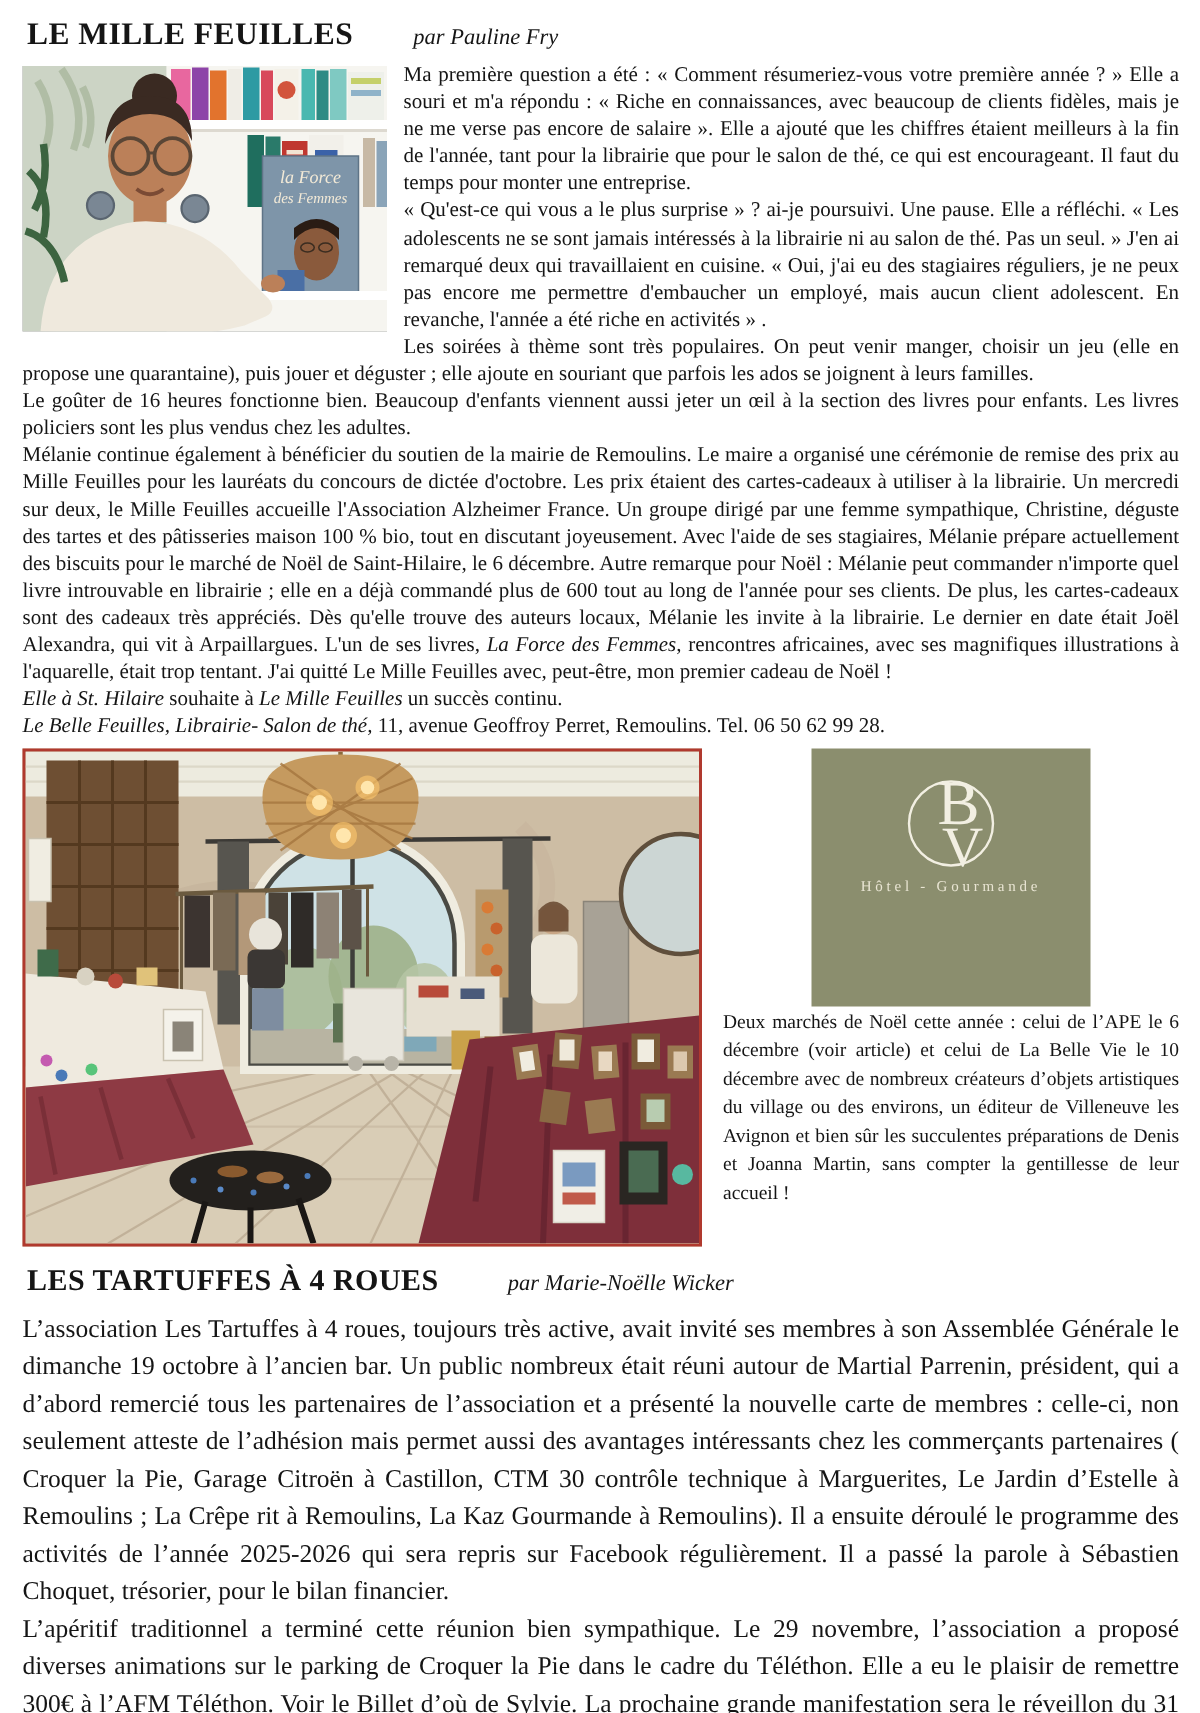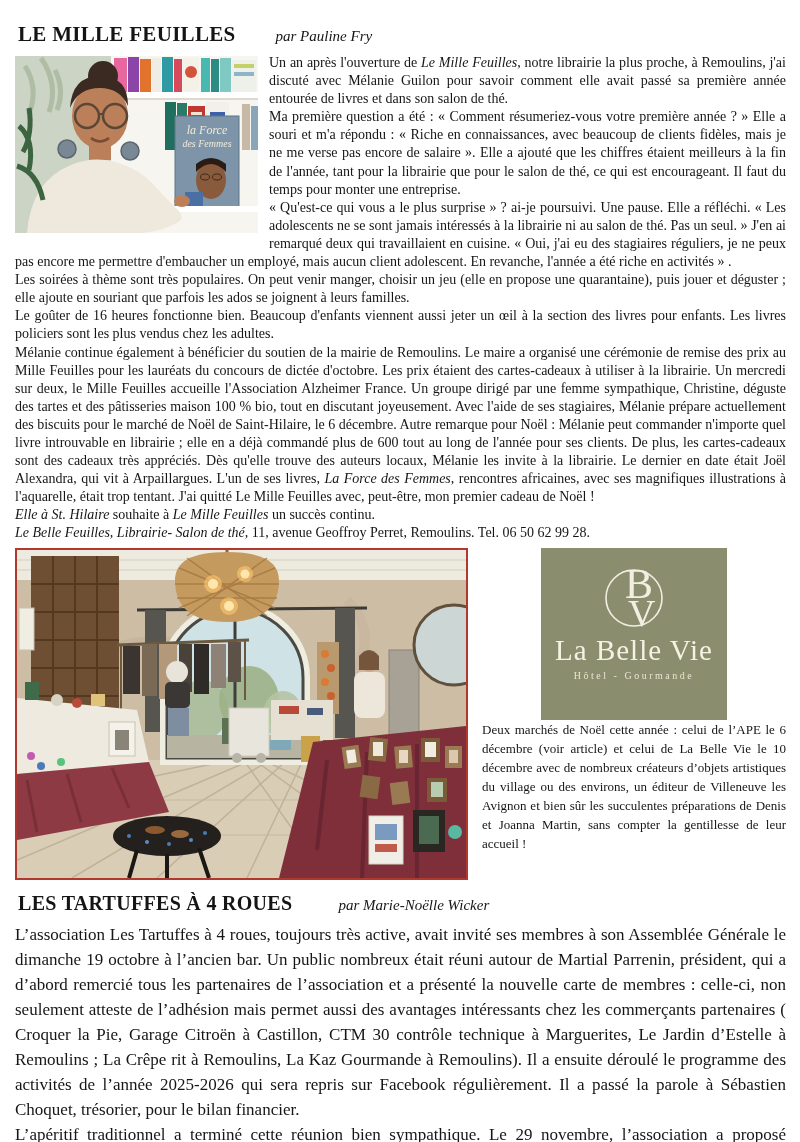--- a/index.html
+++ b/index.html
@@ -4,7 +4,7 @@
 <style>
   html,body{margin:0;padding:0;background:#ffffff;}
   body{width:800px;height:1142px;overflow:hidden;font-family:"Liberation Serif",serif;color:#151515;}
-  .page{box-sizing:border-box;width:800px;height:1142px;padding:20px 14px 0 15px;}
+  .page{box-sizing:border-box;width:800px;height:1142px;padding:8px 14px 0 15px;}
   
   .art-head{margin:2px 0 7px 3px;white-space:nowrap;}
   .art-title{display:inline;font-size:21px;font-weight:bold;letter-spacing:.3px;margin:0;}

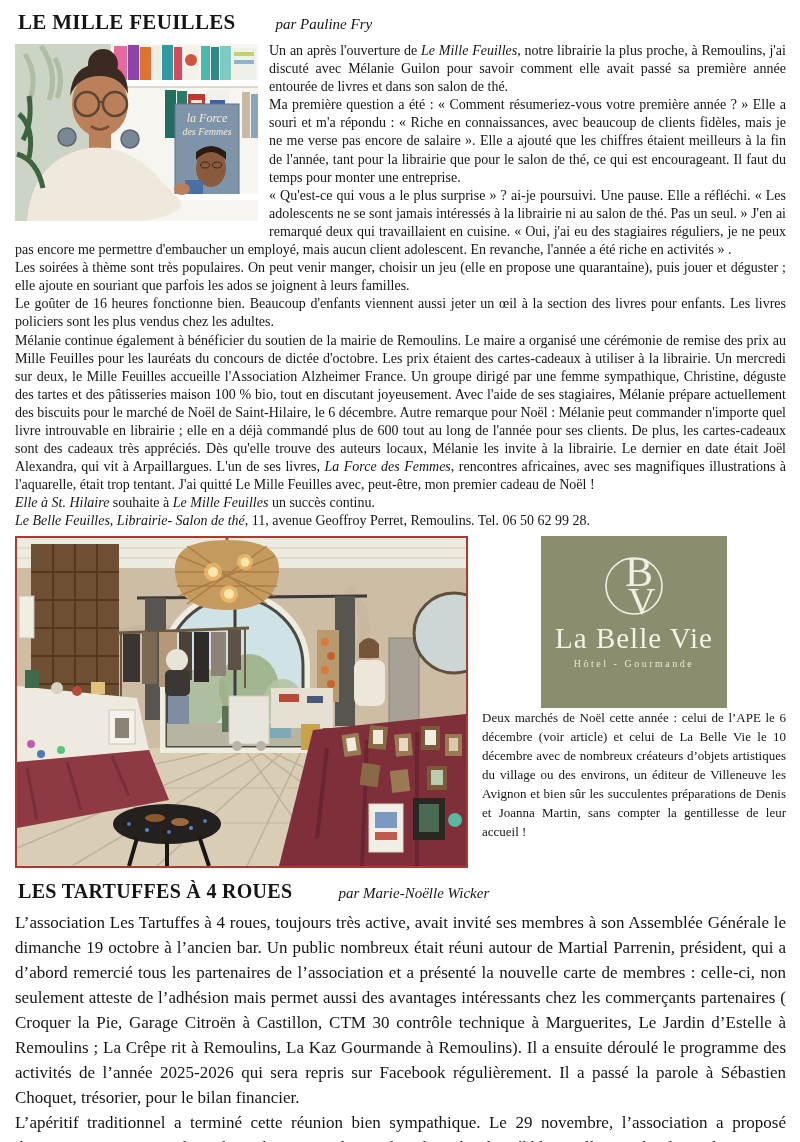--- a/index.html
+++ b/index.html
@@ -112,7 +112,6 @@
       </svg>
     </div>
 
-    <p class="just">Un an après l'ouverture de <i>Le Mille Feuilles</i>, notre librairie la plus proche, à Remoulins,  j'ai discuté avec Mélanie Guilon pour savoir comment elle avait passé sa première année entourée de livres et dans son salon de thé.</p>
     <p class="just">Ma première question a été : « Comment résumeriez-vous votre première année ? » Elle a souri et m'a répondu : « Riche en connaissances, avec beaucoup de clients fidèles, mais je ne me verse pas encore de salaire ».  Elle a ajouté que les chiffres étaient meilleurs à la fin de l'année, tant pour la librairie que pour le salon de thé, ce qui est encourageant. Il faut du temps pour monter une entreprise.</p>
     <p class="just">« Qu'est-ce qui vous a le plus surprise » ? ai-je poursuivi. Une pause. Elle a réfléchi. « Les adolescents ne se sont jamais intéressés à la librairie ni au salon de thé. Pas un seul. »  J'en ai remarqué deux qui travaillaient en cuisine. « Oui, j'ai eu des stagiaires réguliers,  je ne peux pas encore me permettre d'embaucher un employé, mais aucun client adolescent. En revanche, l'année a été riche en activités » .</p>
     <p class="just">Les soirées à thème sont très populaires. On peut venir manger, choisir un jeu (elle en propose une quarantaine), puis jouer et déguster ; elle ajoute en souriant que parfois les ados se joignent à leurs familles.</p>

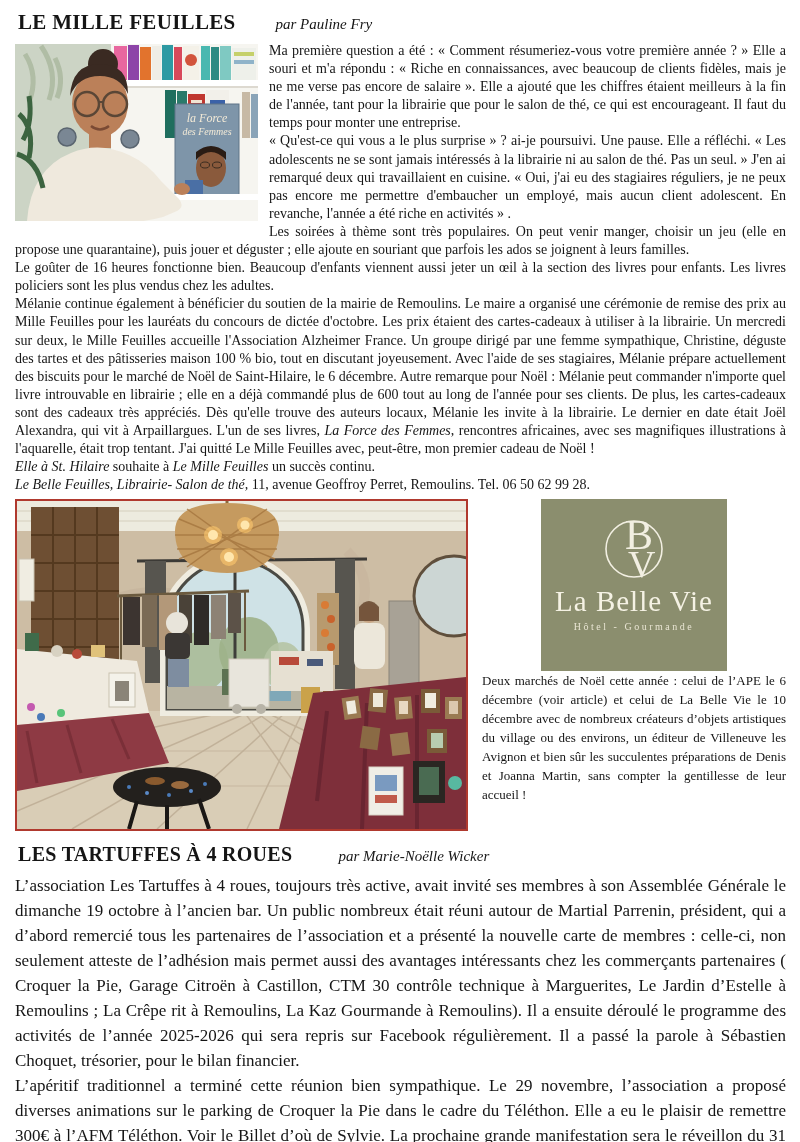--- a/index.html
+++ b/index.html
@@ -305,7 +305,6 @@
           <text x="39" y="40" font-size="42" fill="#f2efe2" font-family="Liberation Serif, serif">B</text>
           <text x="42" y="68" font-size="38" fill="#f2efe2" font-family="Liberation Serif, serif">V</text>
         </svg>
-        <div class="logo-name">La Belle Vie</div>
         <div class="logo-sub">Hôtel - Gourmande</div>
       </div>
       <p class="just mid-text">Deux marchés de Noël cette année : celui de l’APE le 6 décembre (voir article) et celui de La Belle Vie le 10 décembre avec de nombreux créateurs d’objets artistiques du village ou des environs, un éditeur de Villeneuve les Avignon et bien sûr les succulentes préparations de Denis et Joanna Martin, sans compter la gentillesse de leur accueil !</p>

